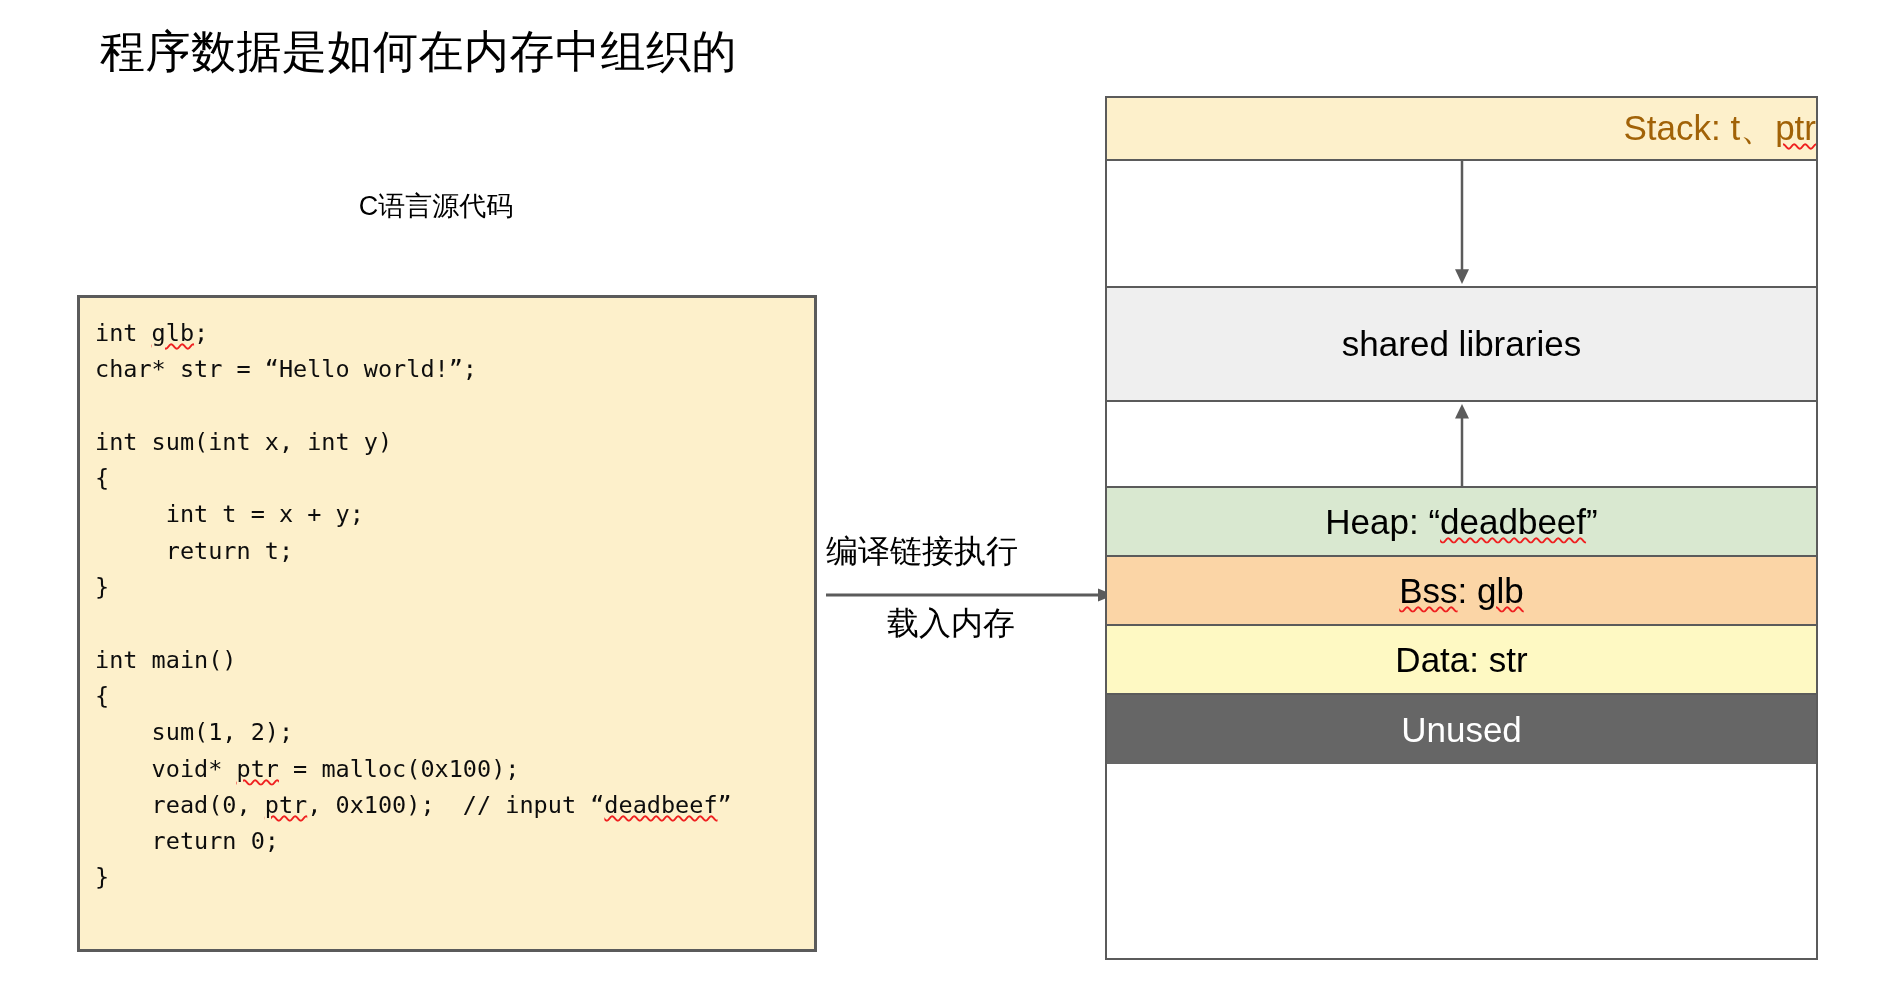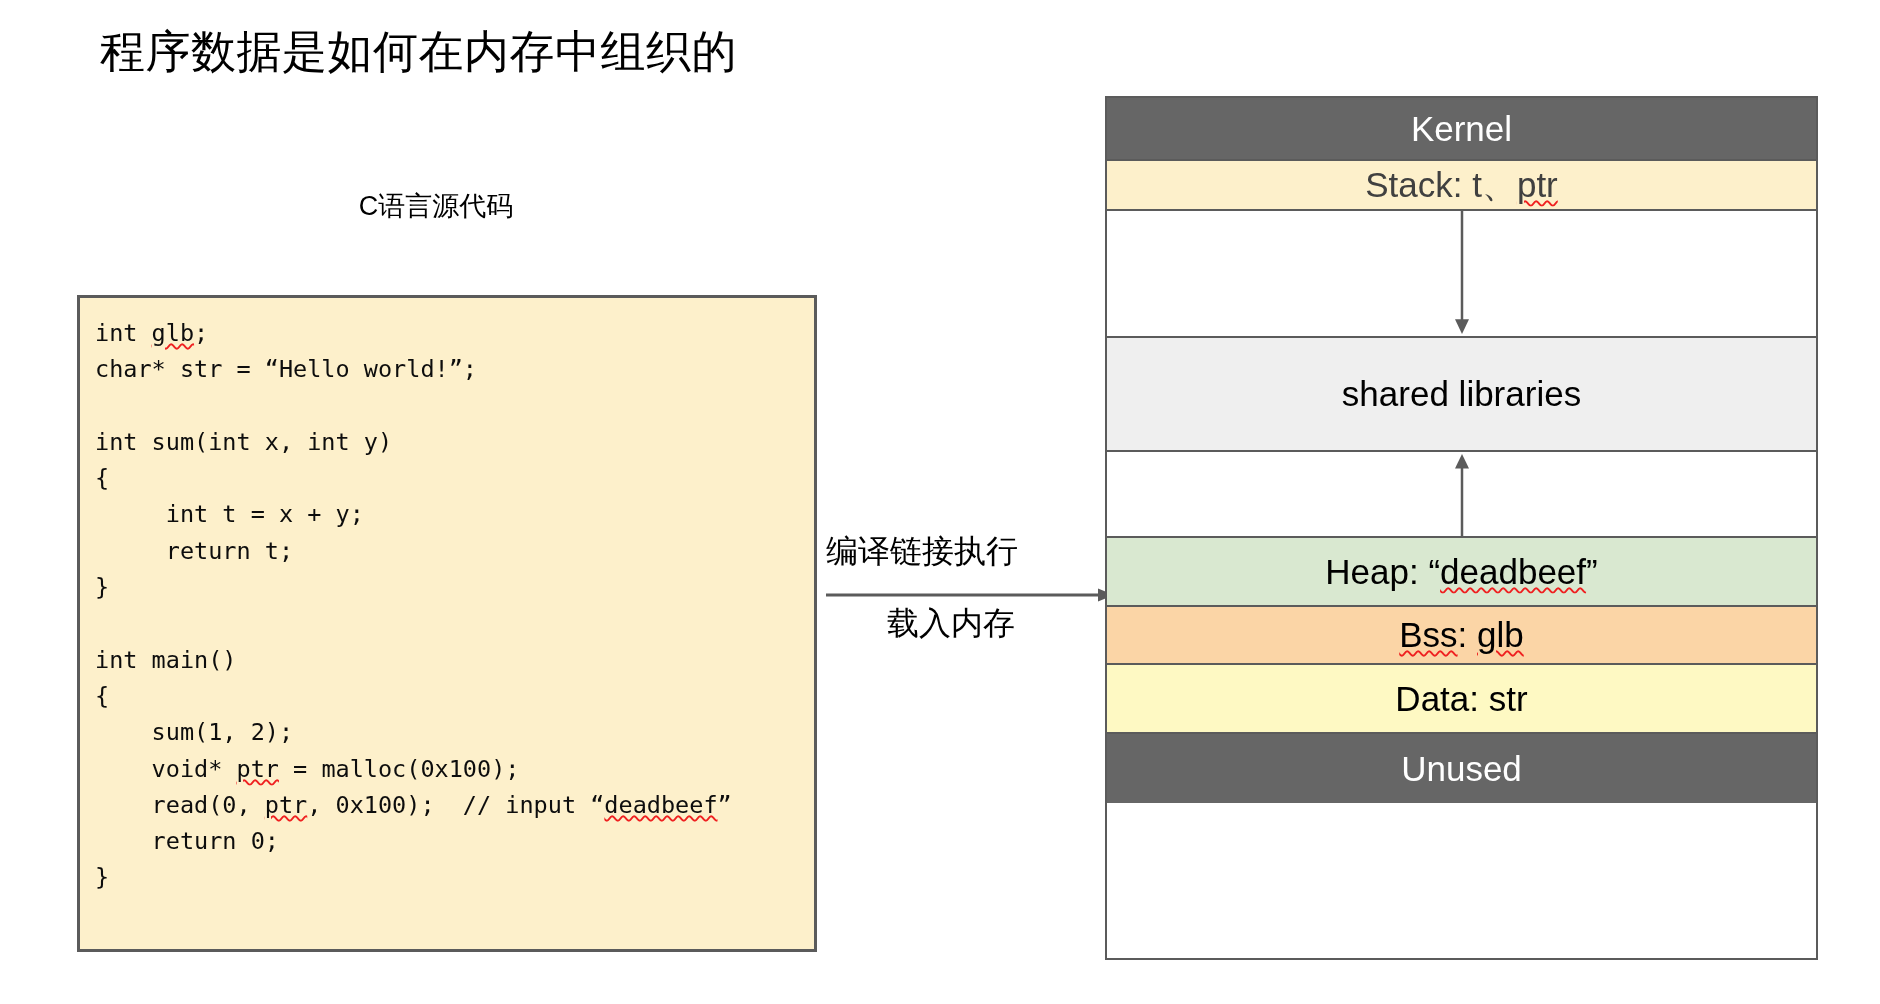--- a/index.html
+++ b/index.html
@@ -186,9 +186,6 @@
 </div>
 
 <div id="memory-diagram" style="border-color: rgb(91, 91, 91);">
-    <div class="mem-row" style="height: 63px; background: rgb(102, 102, 102); color: rgb(255, 255, 255); border-bottom-color: rgb(91, 91, 91);">
-      <span class="label">Kernel</span>
-    </div>
     <div class="mem-row" style="height: 50px; background: rgb(253, 240, 203); color: #404040; border-bottom-color: rgb(91, 91, 91);">
       <span class="label">Stack: t、<span class="sq-light">ptr</span></span>
     </div>

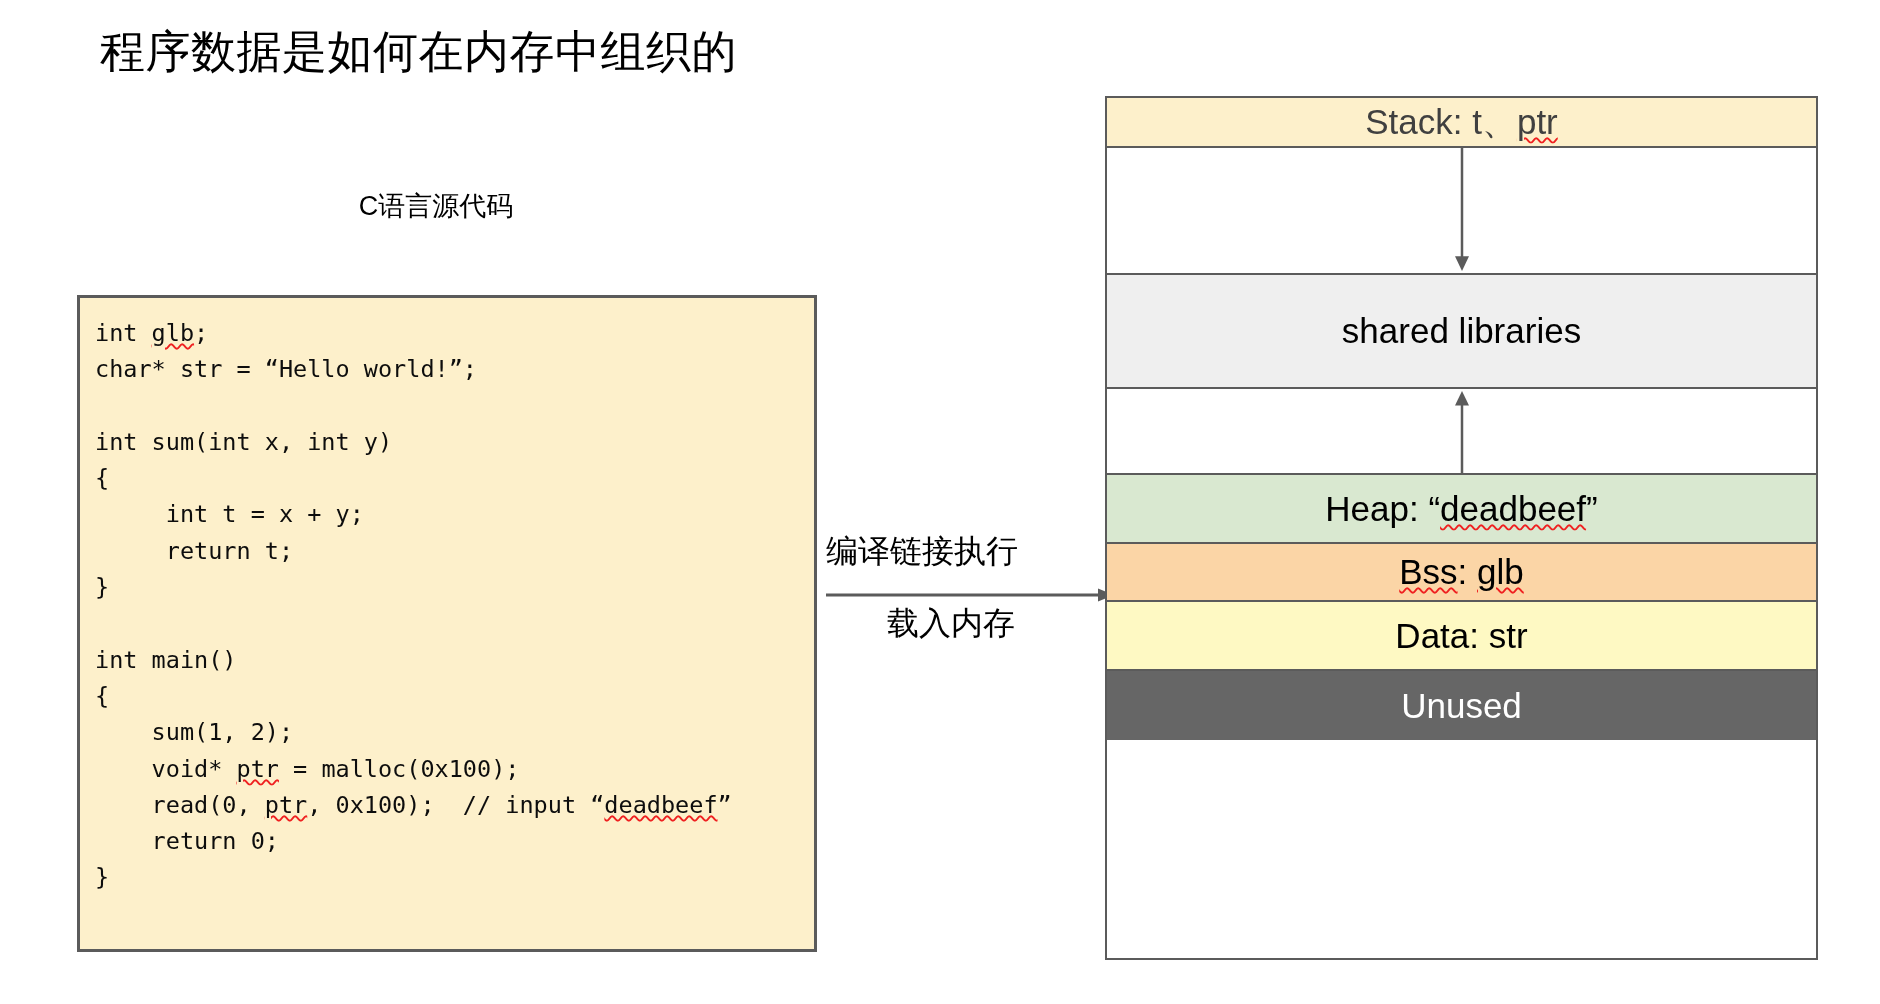--- a/index.html
+++ b/index.html
@@ -186,7 +186,7 @@
 </div>
 
 <div id="memory-diagram" style="border-color: rgb(91, 91, 91);">
-    <div class="mem-row" style="height: 50px; background: rgb(253, 240, 203); color: #404040; border-bottom-color: rgb(91, 91, 91);">
+    <div class="mem-row" style="height: 63px; background: rgb(253, 240, 203); color: #a16207; border-bottom-color: rgb(91, 91, 91); justify-content: flex-end;">
       <span class="label">Stack: t、<span class="sq-light">ptr</span></span>
     </div>
     <div class="mem-row" style="height: 127px; background: rgb(255, 255, 255); color: rgb(0, 0, 0); border-bottom-color: rgb(91, 91, 91);">

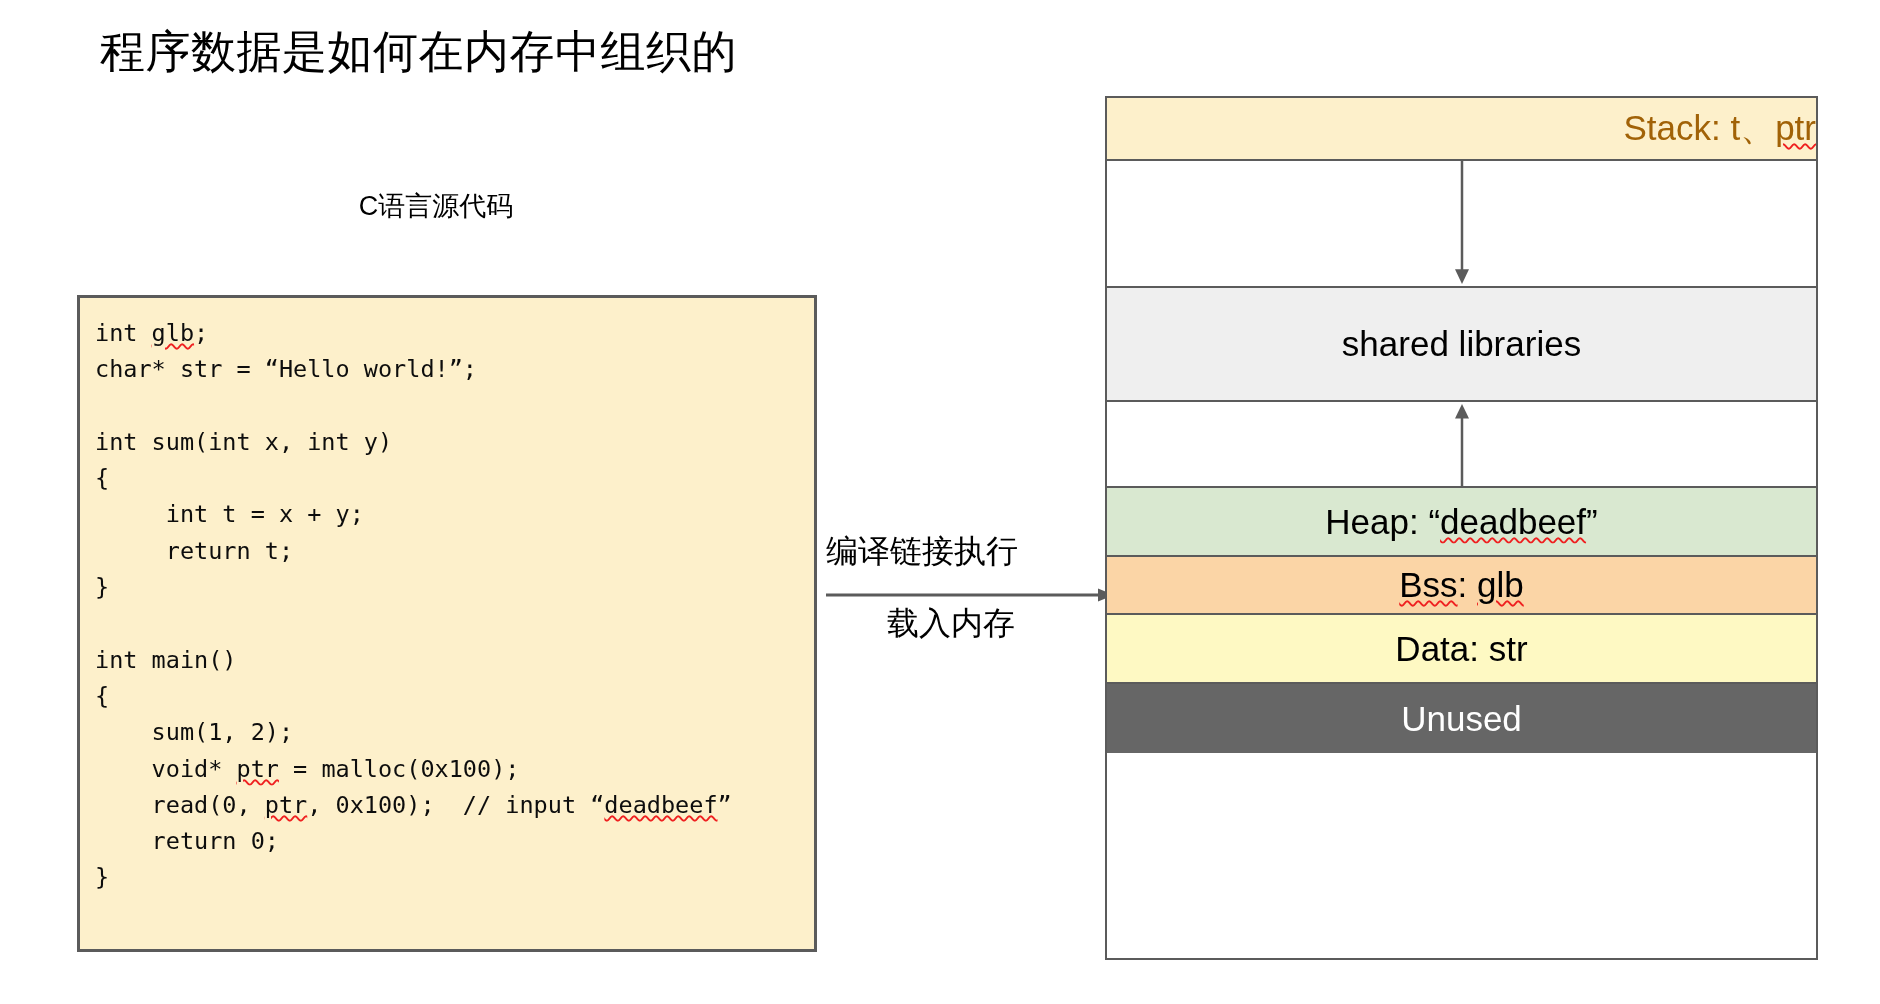--- a/index.html
+++ b/index.html
@@ -209,7 +209,7 @@
     <div class="mem-row" style="height: 69px; background: rgb(217, 232, 208); color: rgb(0, 0, 0); border-bottom-color: rgb(91, 91, 91);">
       <span class="label">Heap: “<span class="sq-light">deadbeef</span>”</span>
     </div>
-    <div class="mem-row" style="height: 58px; background: rgb(251, 213, 166); color: rgb(0, 0, 0); border-bottom-color: rgb(91, 91, 91);">
+    <div class="mem-row" style="height: 69px; background: rgb(251, 213, 166); color: rgb(0, 0, 0); border-bottom-color: rgb(91, 91, 91);">
       <span class="label"><span class="sq-light">Bss</span>: <span class="sq-light">glb</span></span>
     </div>
     <div class="mem-row" style="height: 69px; background: #fef9c3; color: rgb(0, 0, 0); border-bottom-color: rgb(91, 91, 91);">

